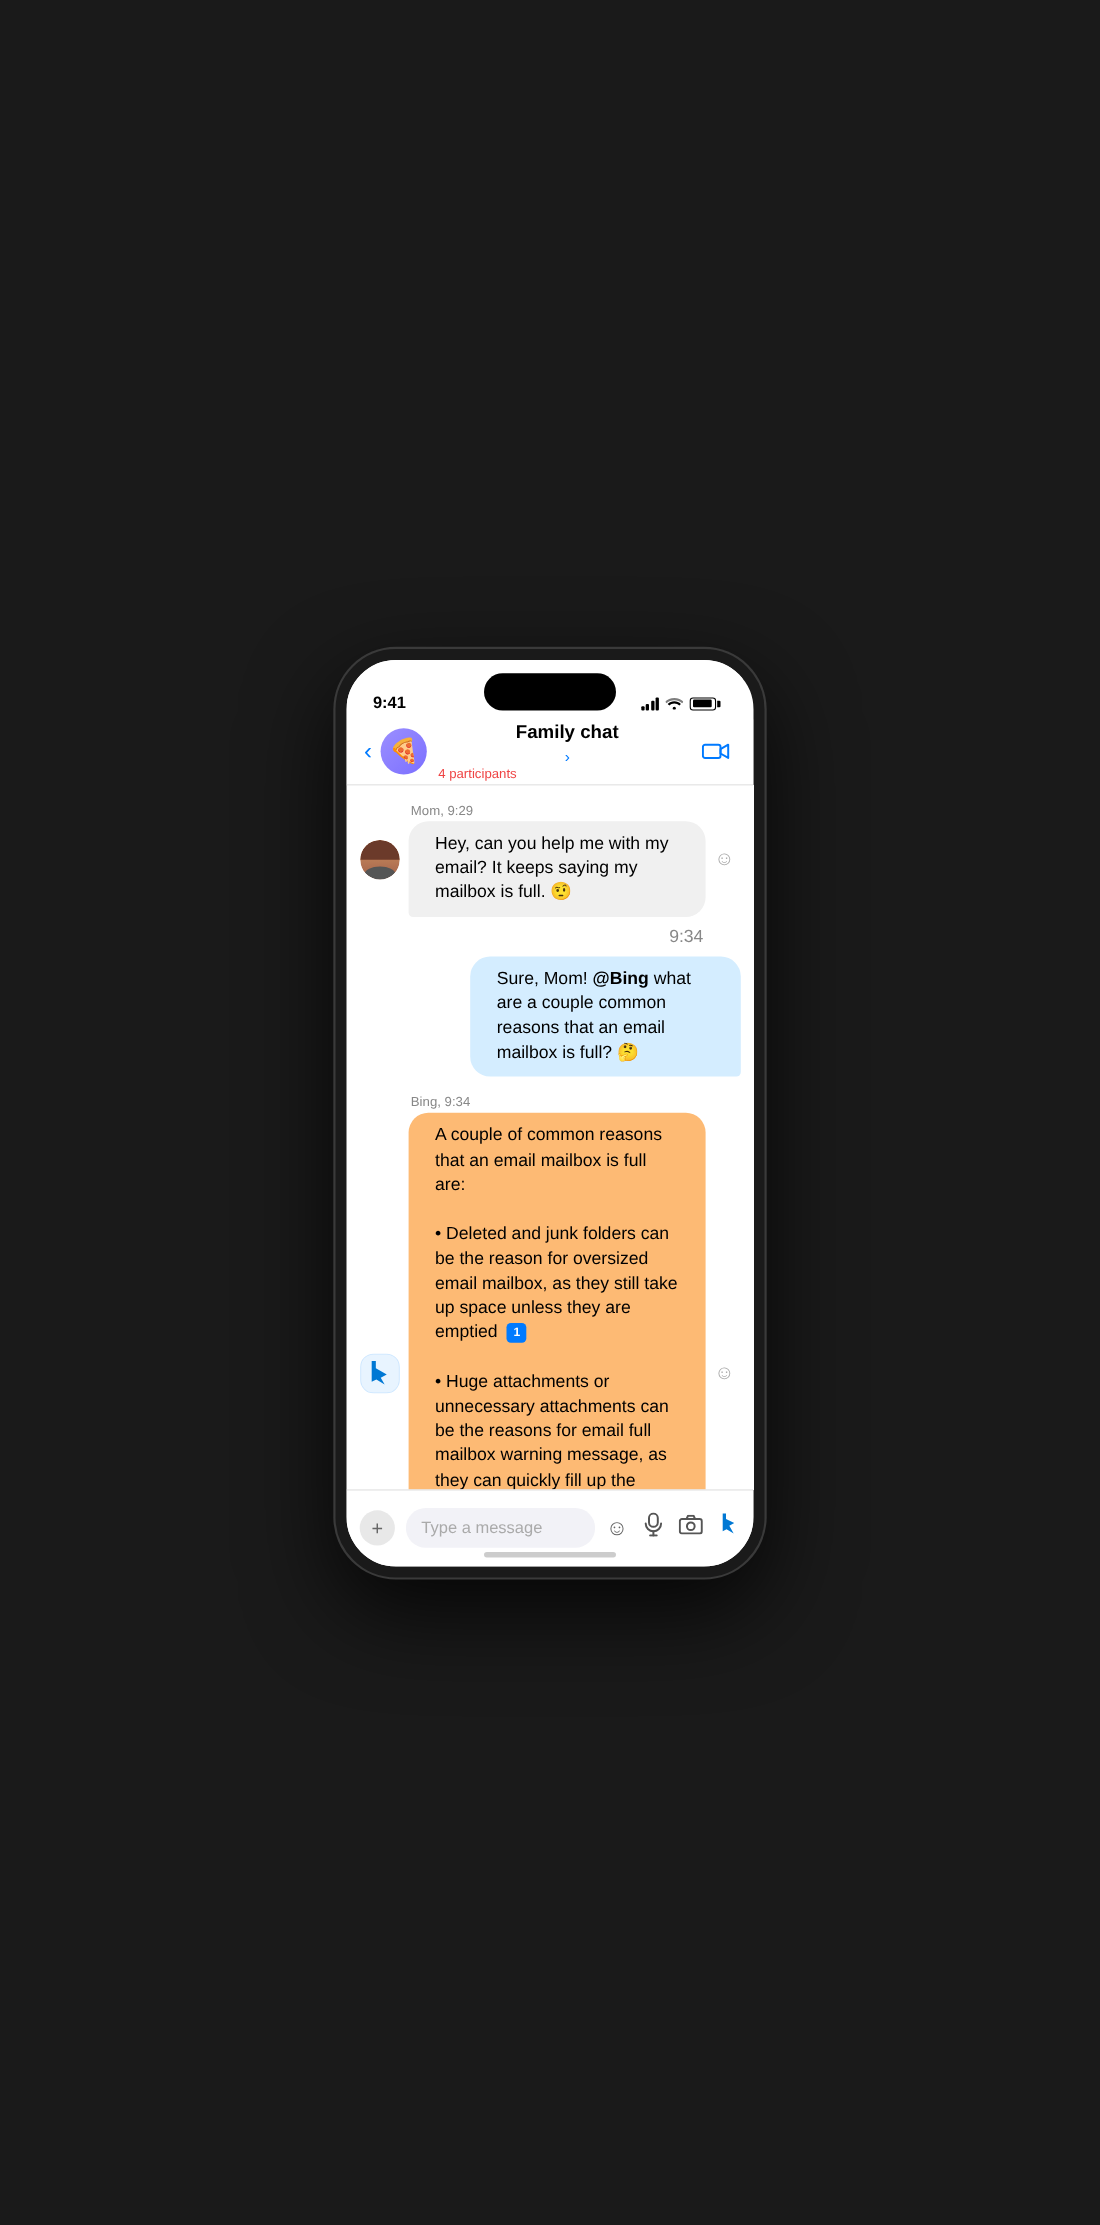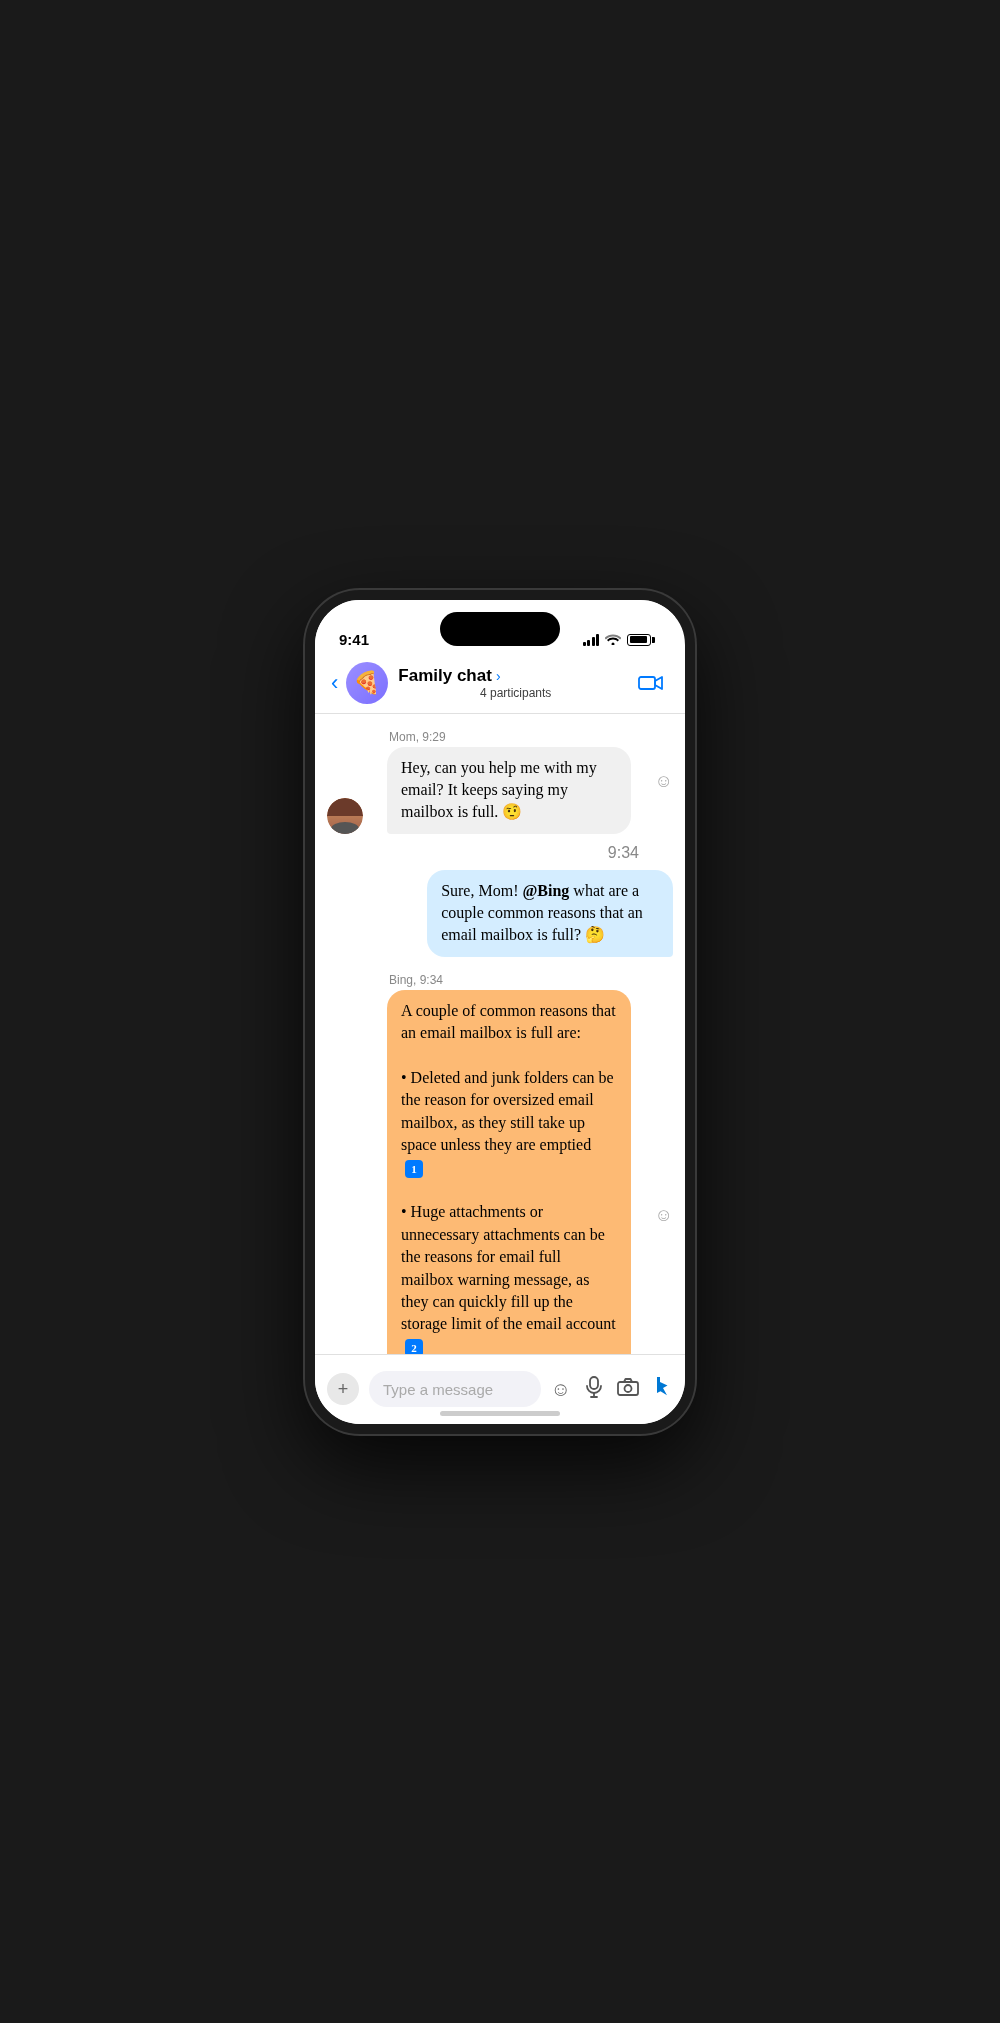--- a/index.html
+++ b/index.html
@@ -155,6 +155,7 @@
       display: flex;
       align-items: center;
       gap: 4px;
+      flex-direction: column;
     }
 
     .header-title {

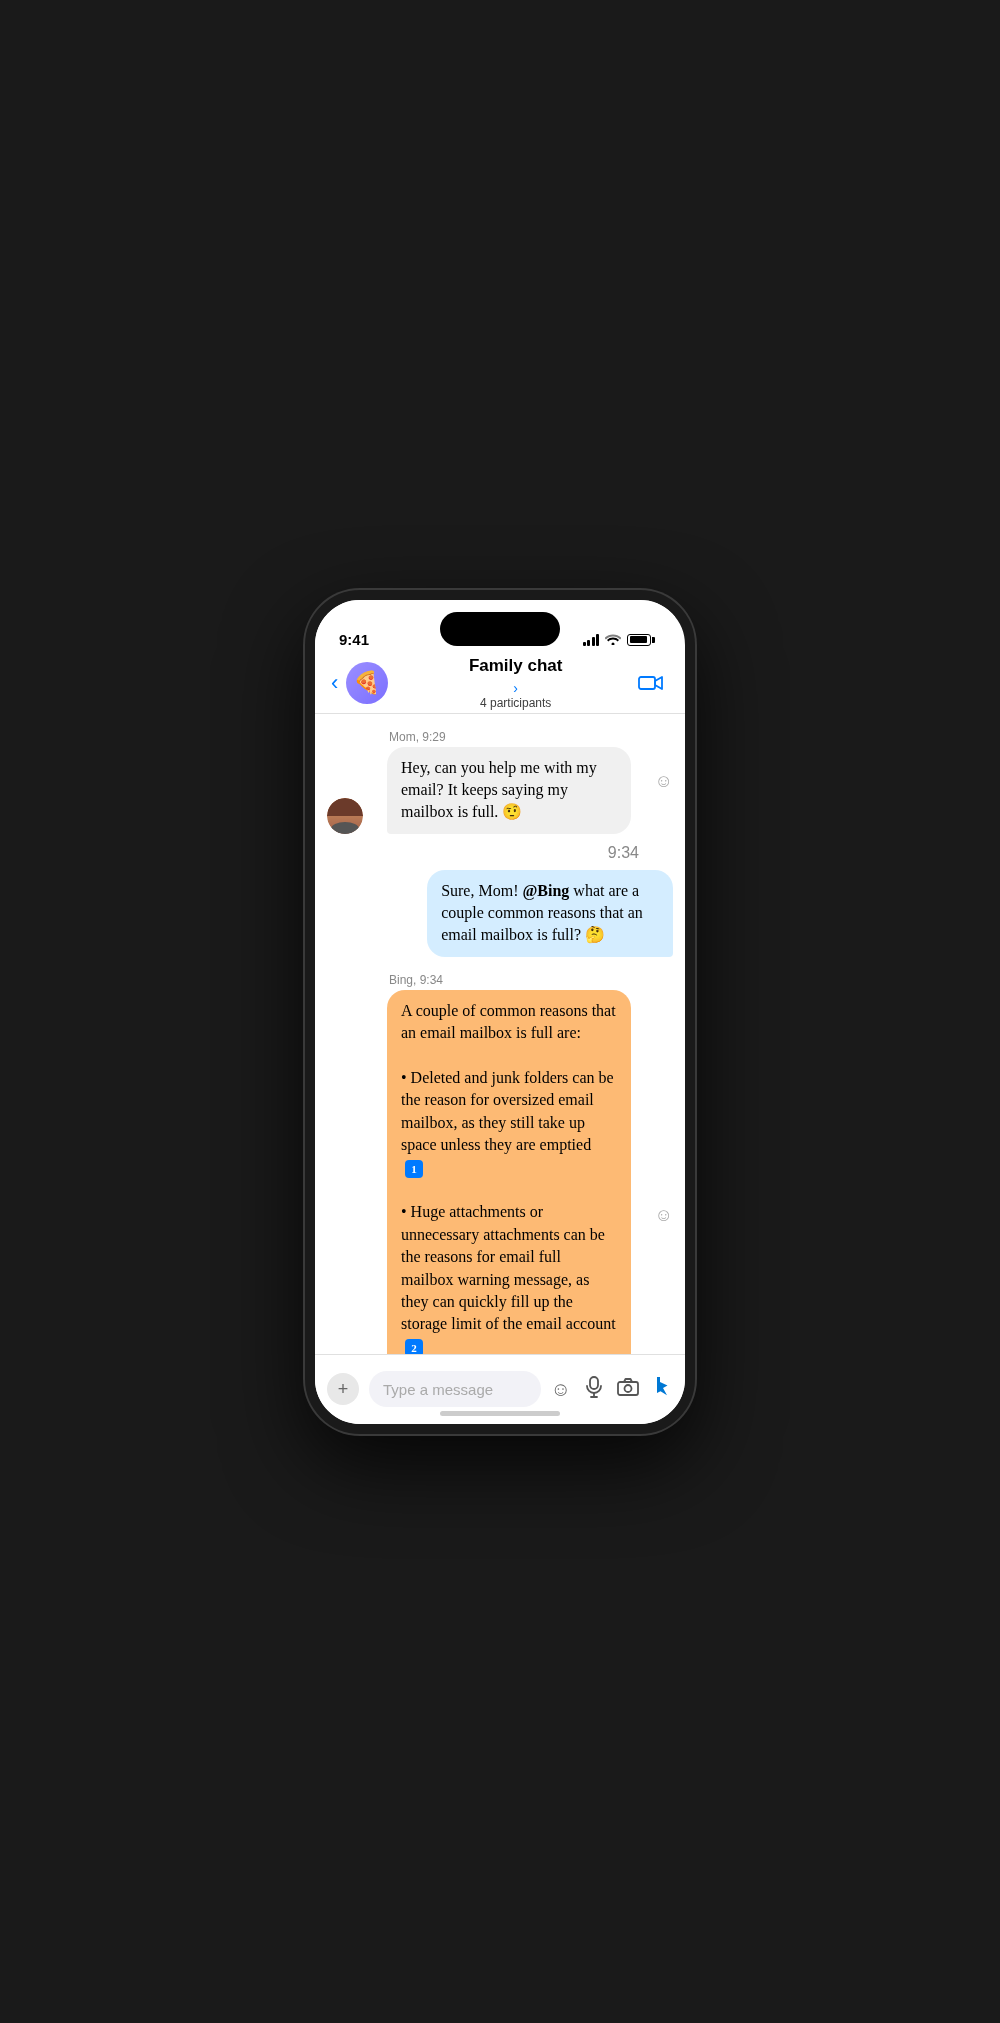--- a/index.html
+++ b/index.html
@@ -171,8 +171,7 @@
 
     .header-subtitle {
       font-size: 12px;
-      color: #404040;
-      text-align: center;
+      color: #ef4444;
     }
 
     .video-button {

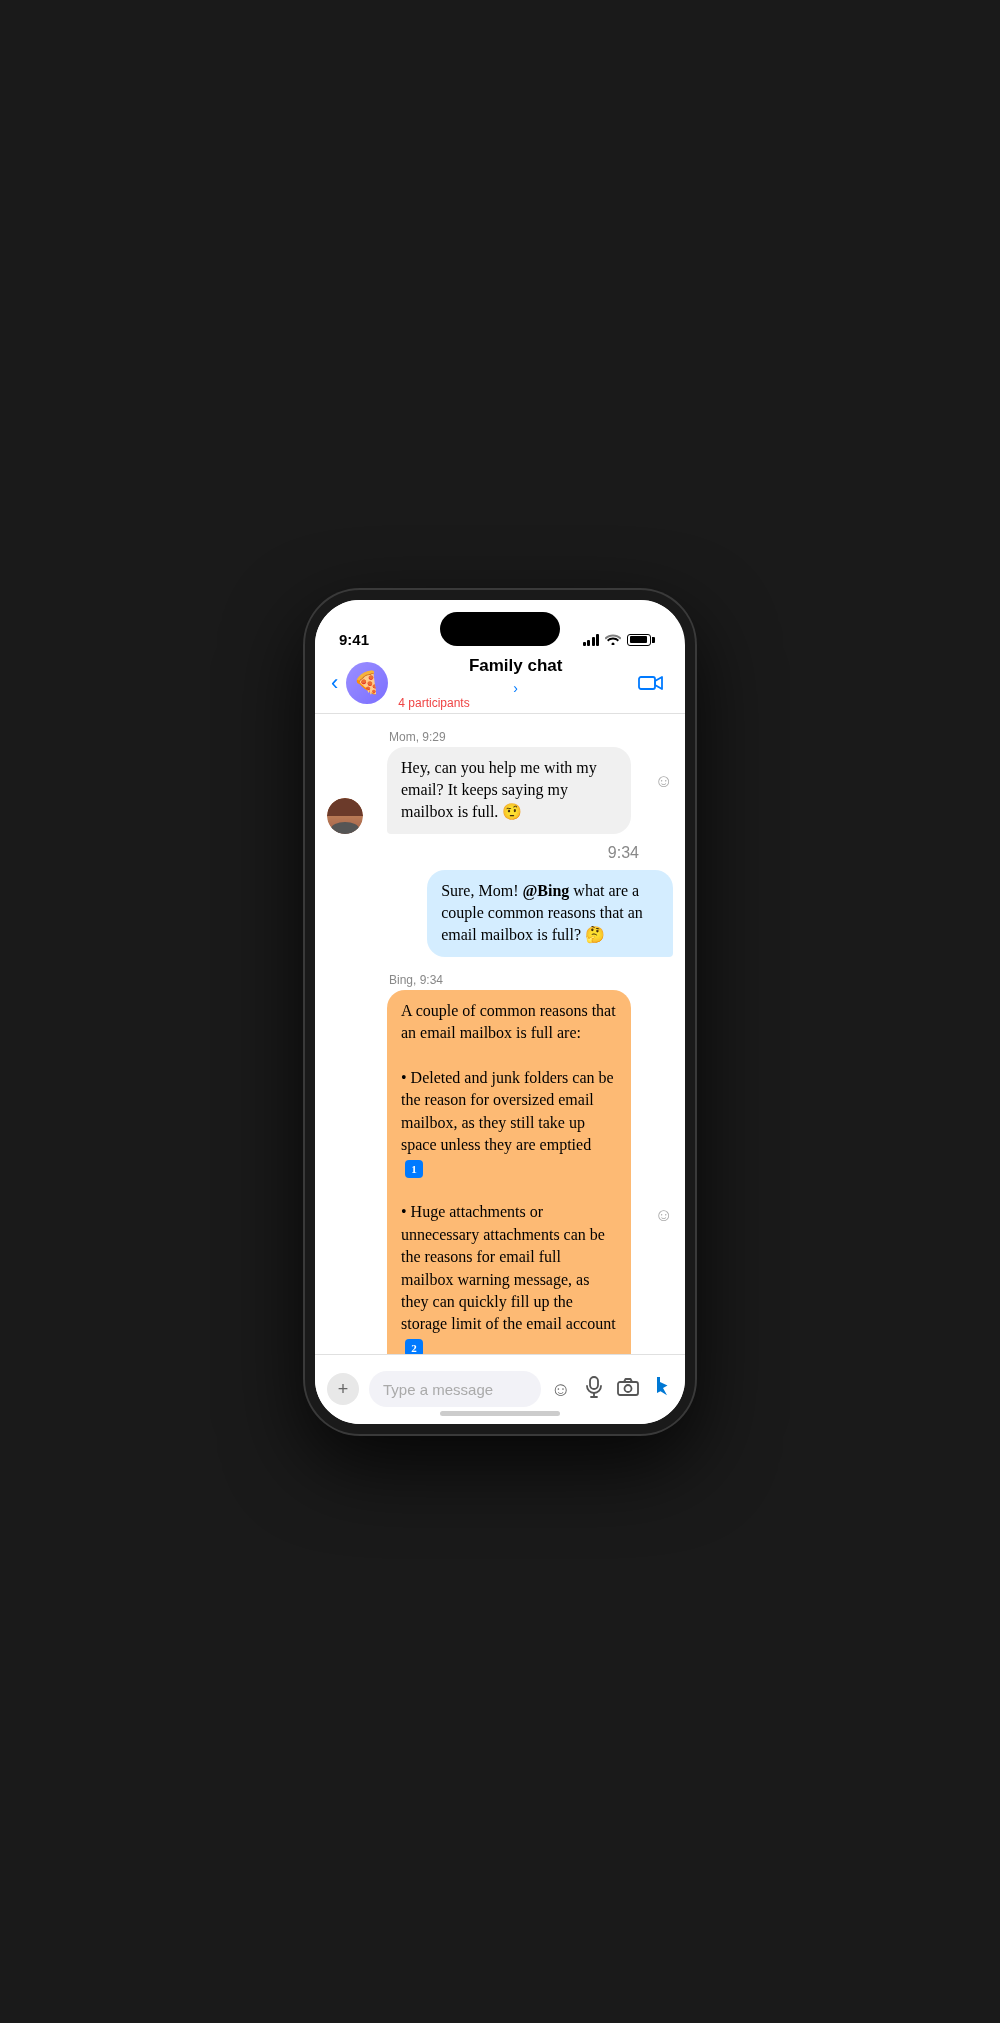--- a/index.html
+++ b/index.html
@@ -198,8 +198,8 @@
     .message-row {
       display: flex;
       padding: 4px 12px;
-      align-items: flex-end;
-      gap: 24px;
+      align-items: center;
+      gap: 8px;
     }
 
     .message-row.incoming {

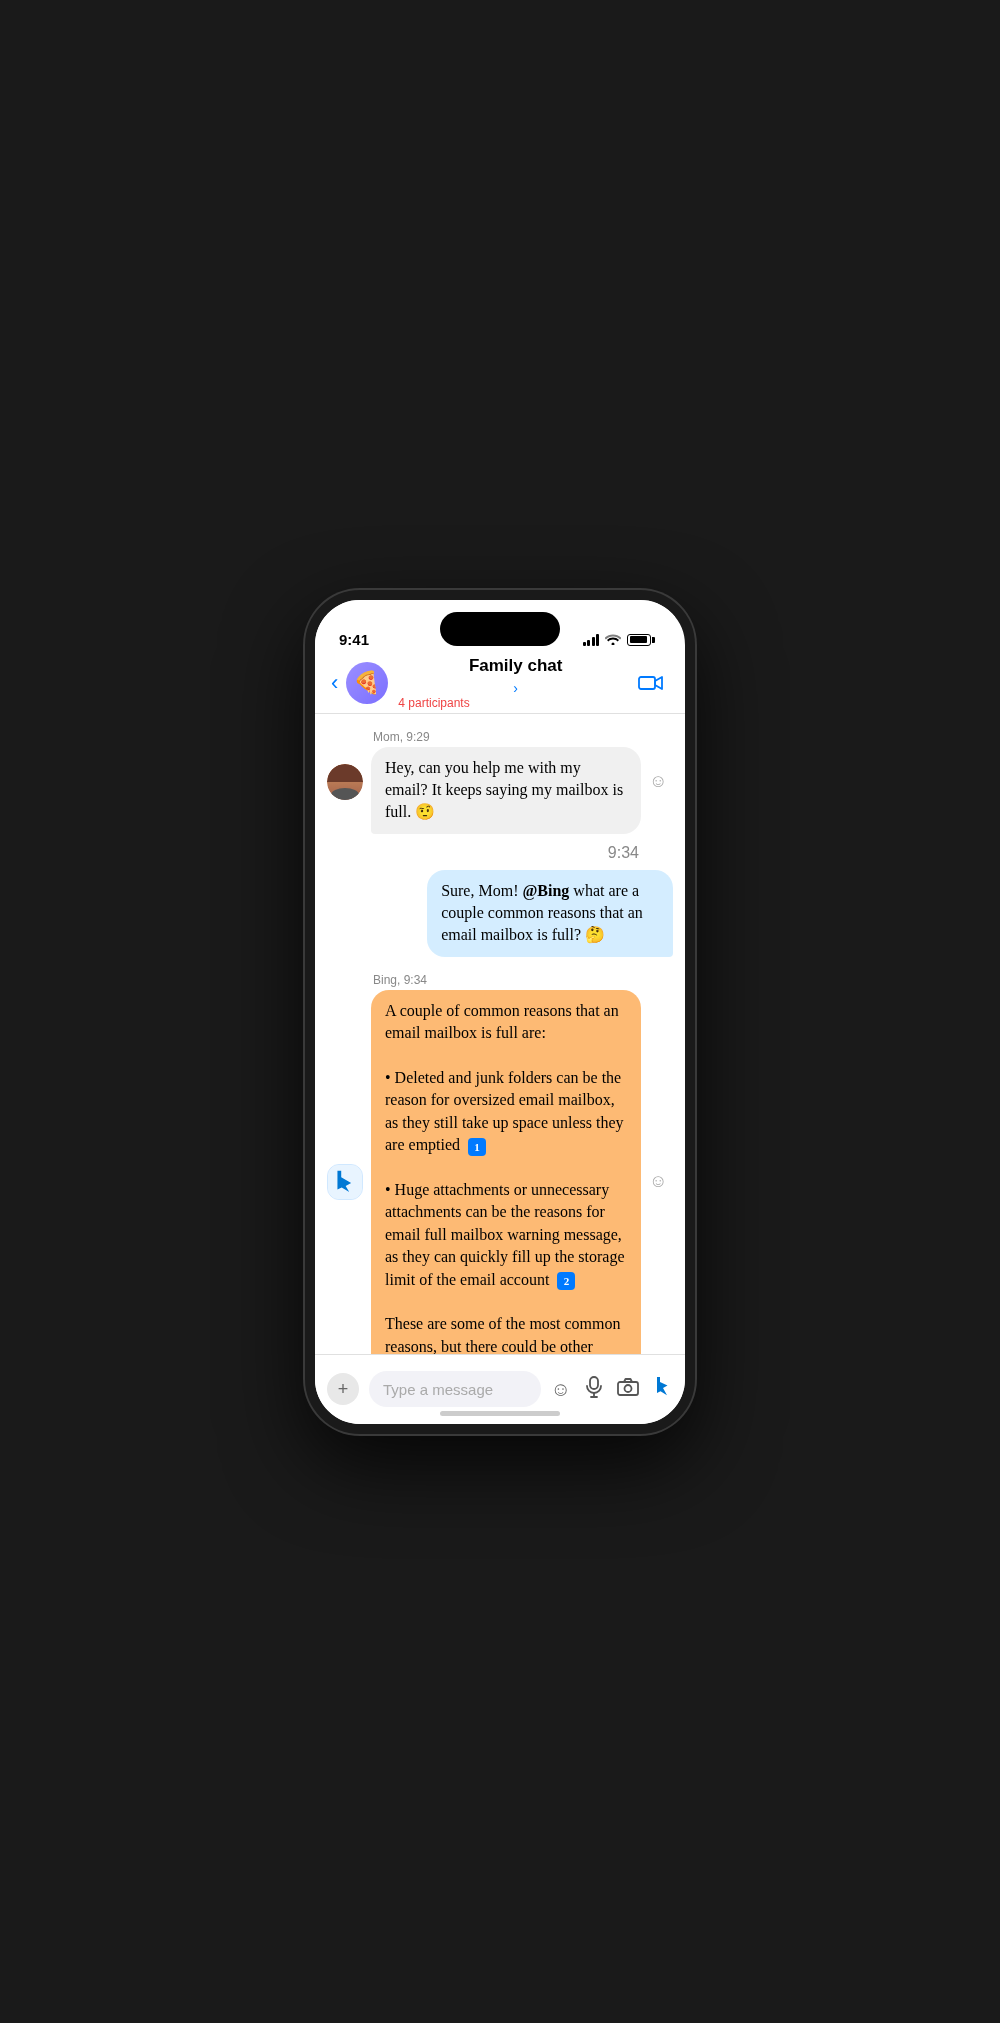--- a/index.html
+++ b/index.html
@@ -247,11 +247,10 @@
 
     .bubble {
       border-radius: 18px;
-      padding: 10px 14px;
+      padding: 10px 24px;
       font-size: 16px;
       line-height: 1.4;
       color: #000;
-      font-family: Liberation Serif, serif;
     }
 
     .bubble.received {

